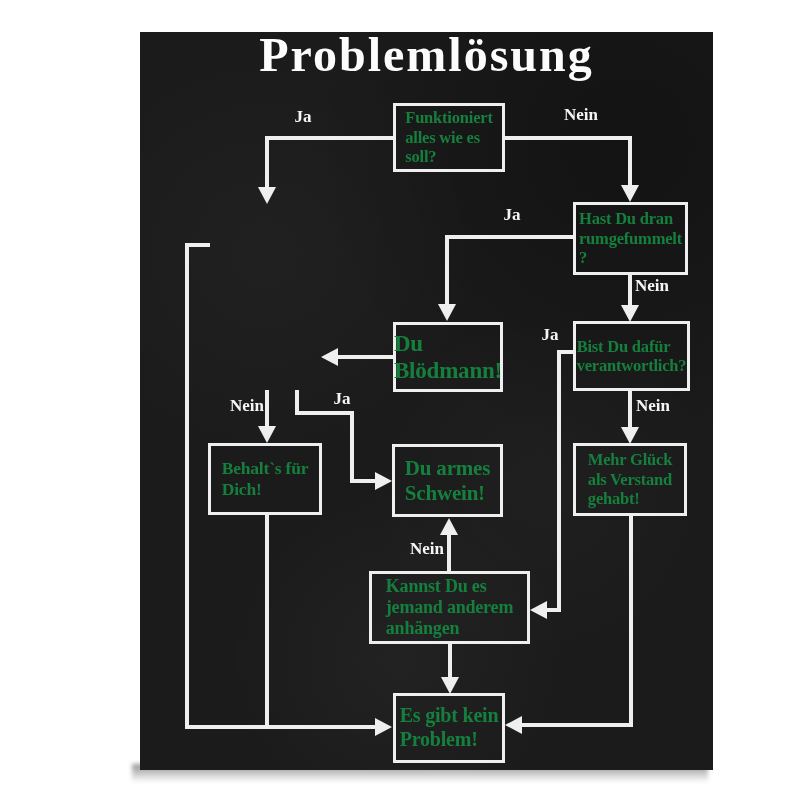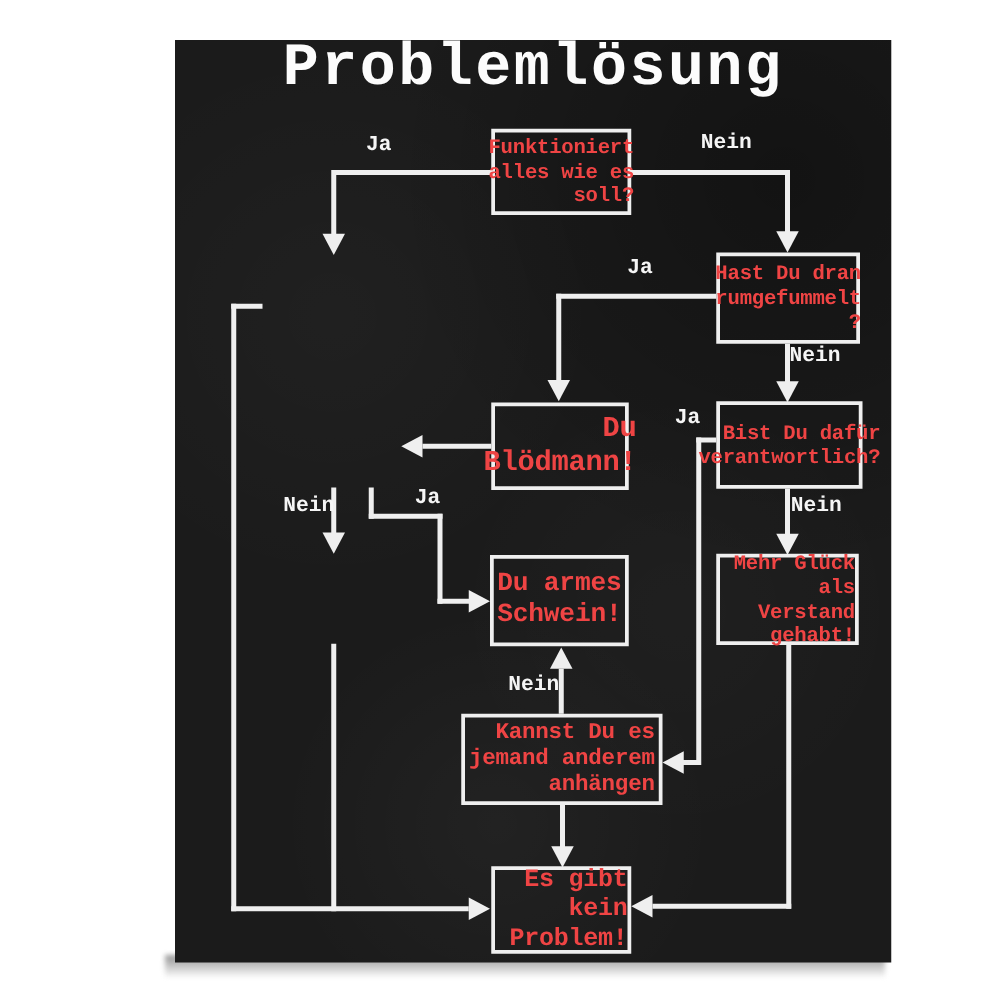--- a/index.html
+++ b/index.html
@@ -5,7 +5,7 @@
   html,body{margin:0;padding:0;}
   .canvas{
     position:relative;width:768px;height:800px;background:#ffffff;overflow:hidden;
-    font-family:Liberation Mono, monospace;
+    font-family:Liberation Serif, serif;
   }
   .shirt-shadow{
     position:absolute;left:132px;top:764px;width:576px;height:18px;

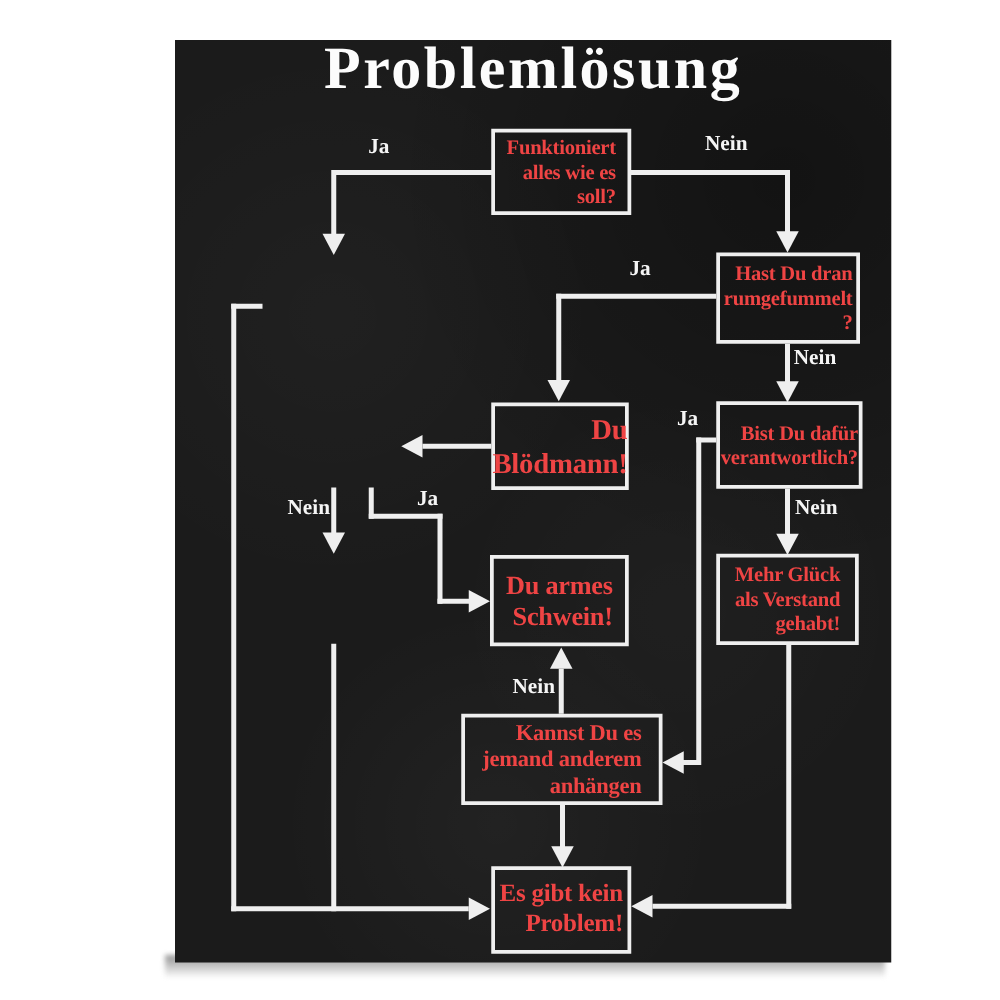--- a/index.html
+++ b/index.html
@@ -28,8 +28,8 @@
   }
   .node{
     position:absolute;box-sizing:border-box;border:3px solid #efefef;
-    display:flex;align-items:center;justify-content:center;text-align:right;
-    color:#ef4444;font-weight:bold;font-size:16.5px;line-height:1.18;
+    display:flex;align-items:center;justify-content:center;text-align:left;
+    color:#15803d;font-weight:bold;font-size:16.5px;line-height:1.18;
     white-space:pre-line;letter-spacing:-0.2px;
   }
   #n-funktioniert{left:393px;top:103px;width:112px;height:69px;}

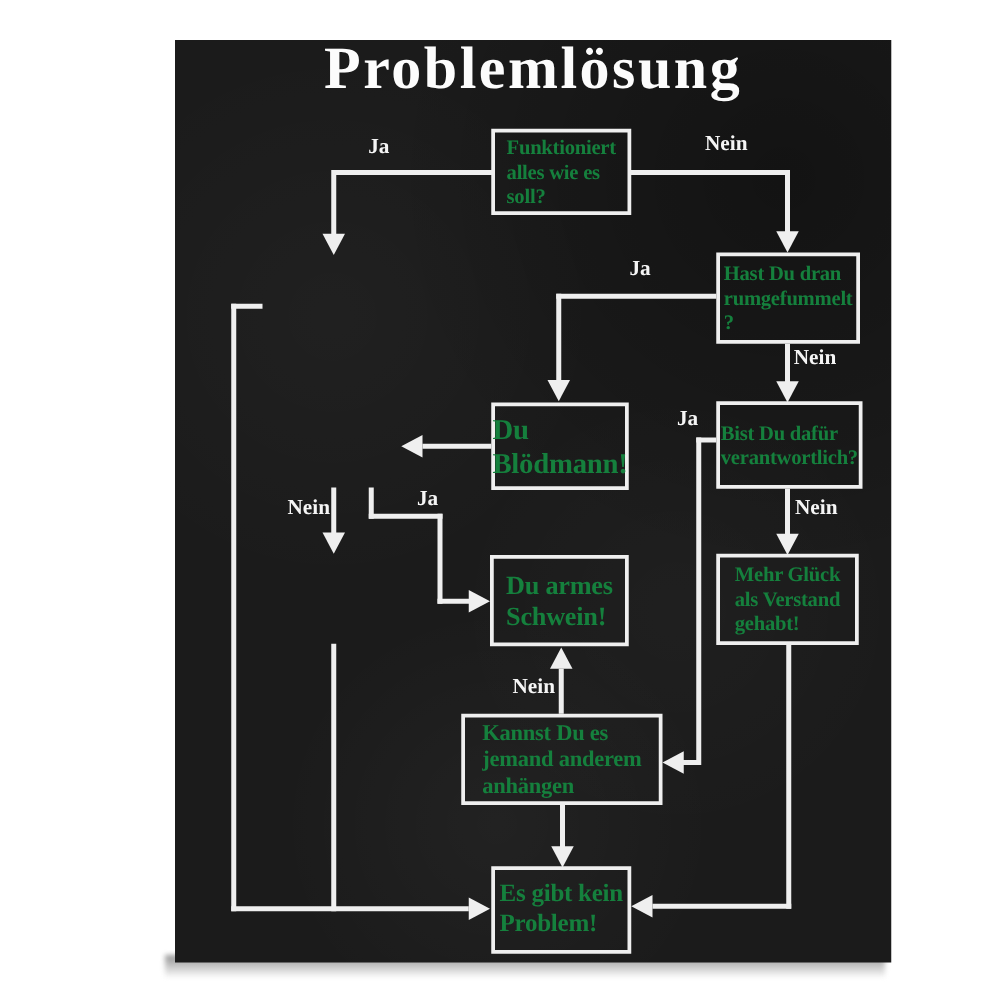--- a/index.html
+++ b/index.html
@@ -133,6 +133,8 @@
 Blödmann!</div>
   <div class="node" id="n-bist">Bist Du dafür
 verantwortlich?</div>
+  <div class="node" id="n-behalts">Behalt`s für
+Dich!</div>
   <div class="node" id="n-schwein">Du armes
 Schwein!</div>
   <div class="node" id="n-glueck">Mehr Glück

